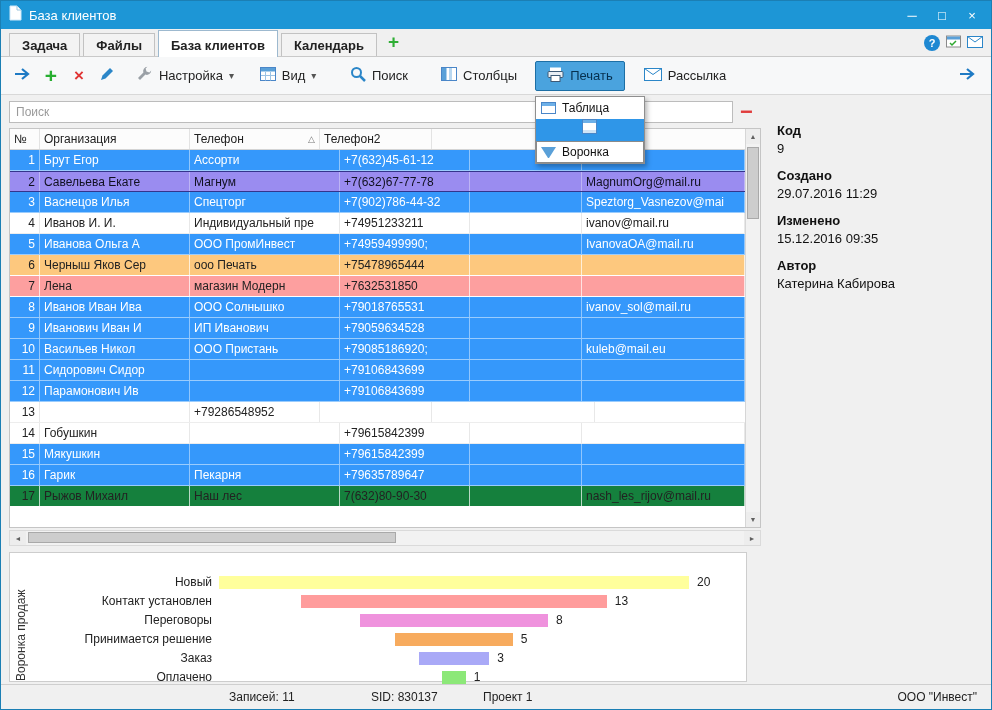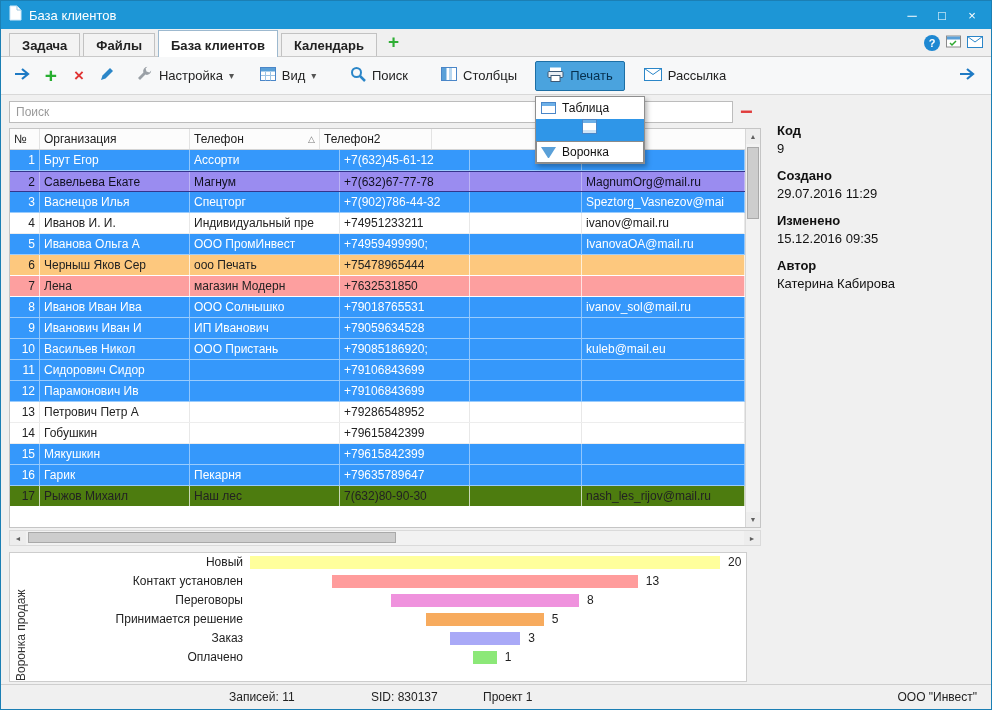--- a/index.html
+++ b/index.html
@@ -340,7 +340,6 @@
               </div>
               <div class="trow style-white">
                 <div class="cell c0">13</div>
-                <div class="cell c1">Петрович Петр А</div>
                 <div class="cell c2"></div>
                 <div class="cell c3">+79286548952</div>
                 <div class="cell c4"></div>

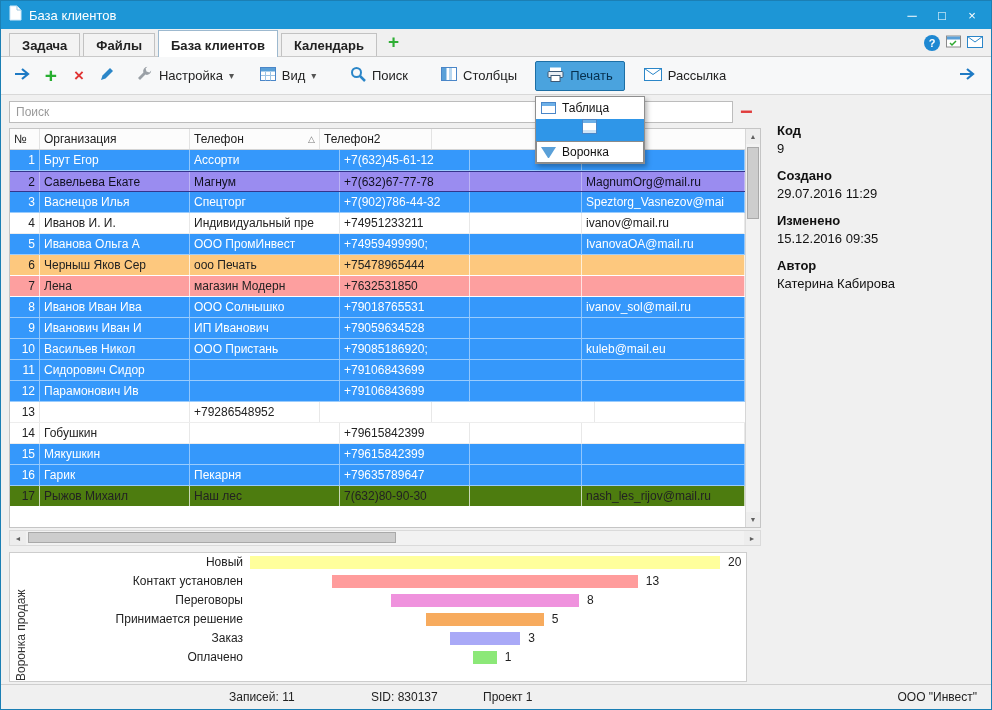--- a/index.html
+++ b/index.html
@@ -61,7 +61,7 @@
   .style-orange { background: #fdc87e; color: #222; border-bottom: 1px solid #fff; }
   .style-orange .cell, .style-pink .cell, .style-yellow .cell { border-right-color: rgba(255,255,255,0.7); }
   .style-pink { background: #fd9f9f; color: #222; border-bottom: 1px solid #fff; }
-  .style-yellow { background: #4d7c0f; color: #222; border-bottom: 1px solid #fff; }
+  .style-yellow { background: #15803d; color: #222; border-bottom: 1px solid #fff; }
 
   
   .v-scroll { width: 15px; background: #f2f2f2; border-left: 1px solid #d6d6d6; display: flex; flex-direction: column; }

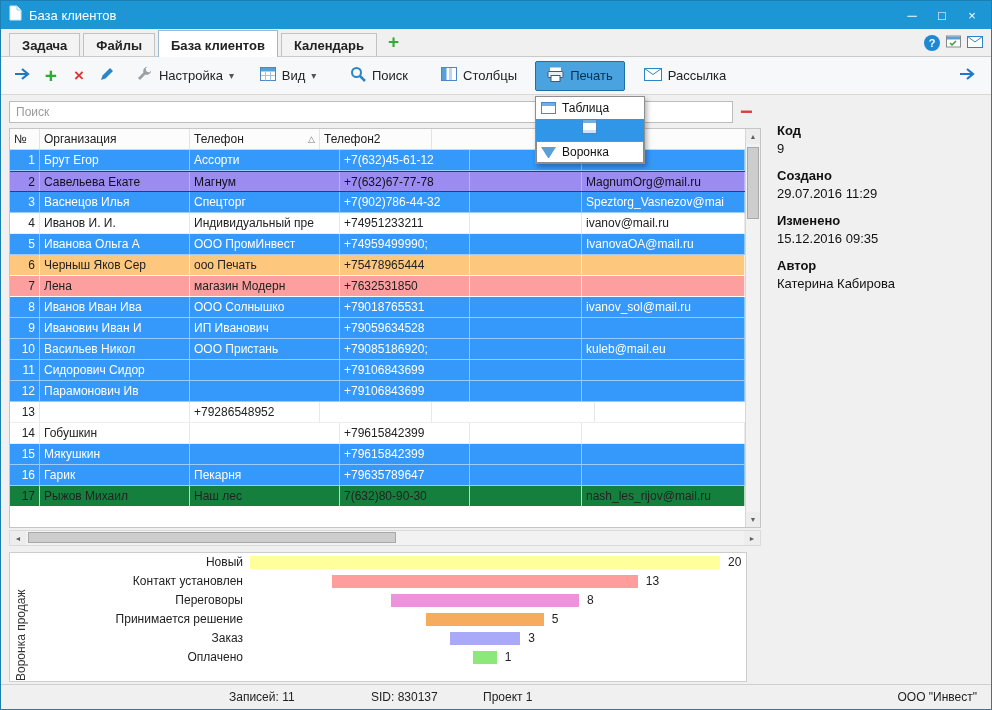--- a/index.html
+++ b/index.html
@@ -76,7 +76,7 @@
   
   .funnel-panel { width: 738px; height: 130px; margin-top: 6px; background: #fff; border: 1px solid #cdcdcd; position: relative; }
   .funnel-ylabel { position: absolute; left: 4px; top: 0; bottom: 0; display: flex; align-items: center; writing-mode: vertical-rl; transform: rotate(180deg); font-size: 12px; color: #333; }
-  .funnel-rows { position: absolute; left: 0; right: 0; top: 0; padding-left: 31px; }
+  .funnel-rows { position: absolute; left: 0; right: 0; top: 20px; }
   .frow { position: relative; height: 19px; }
   .flabel { position: absolute; left: 0; top: 2px; width: 202px; text-align: right; font-size: 12px; color: #222; white-space: nowrap; }
   .fbar { position: absolute; top: 3px; height: 13px; }

